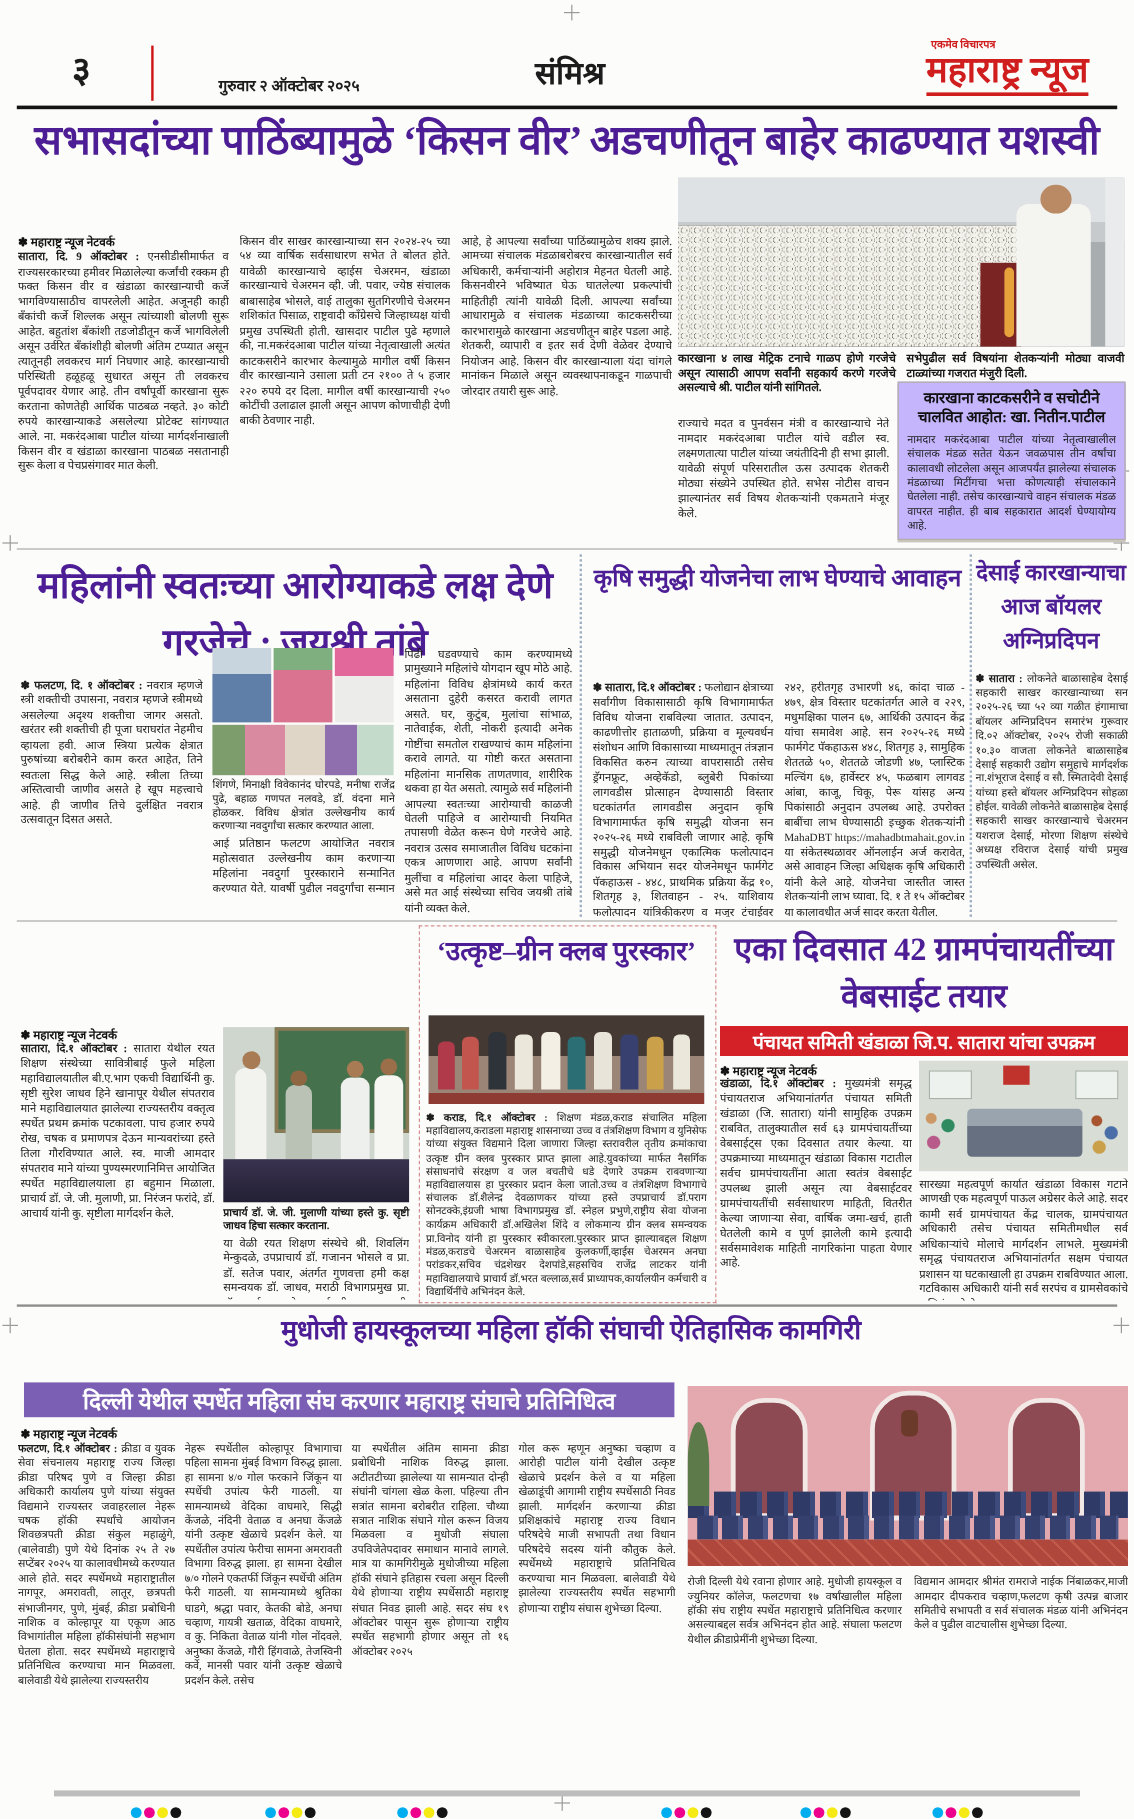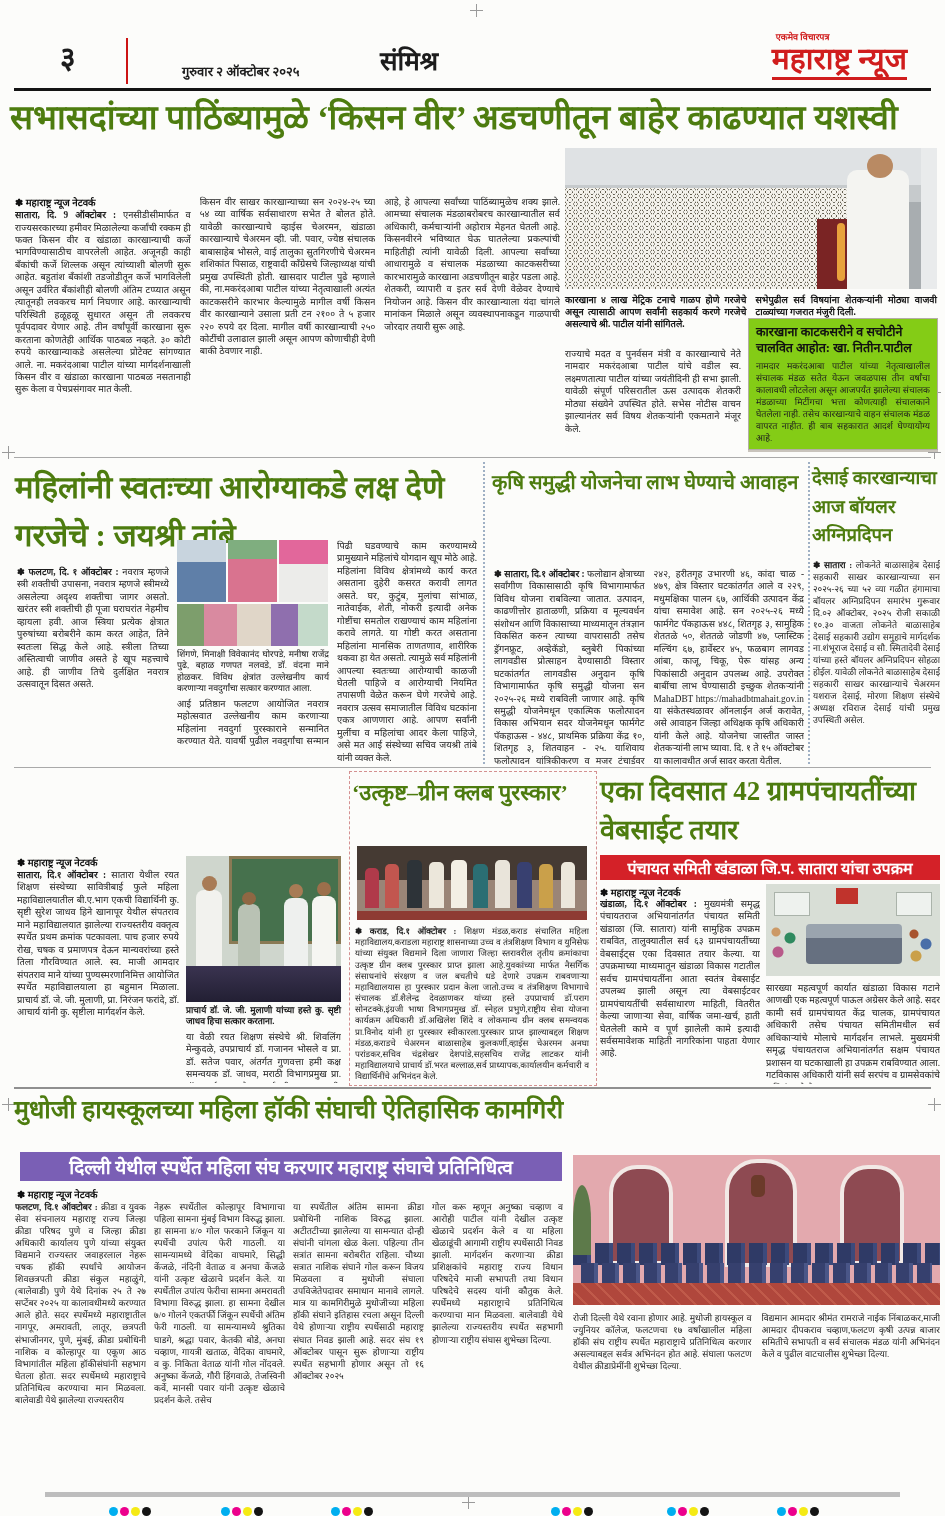--- a/index.html
+++ b/index.html
@@ -6,7 +6,7 @@
   #page{position:relative;width:945px;height:1516px;background:#fcfcfa;overflow:hidden;
         font-family:"Liberation Serif","DejaVu Serif",serif;color:#1c1c1c;}
   .abs{position:absolute;}
-  .center{}
+  .center{text-align:center;}
   .hl{font-weight:800;color:#4d7c0f;line-height:1.15;}
   .col{font-size:9.3px;line-height:1.34;text-align:justify;color:#1d1d1d;overflow:hidden;}
   .byline{font-weight:bold;font-size:9.8px;color:#111;}

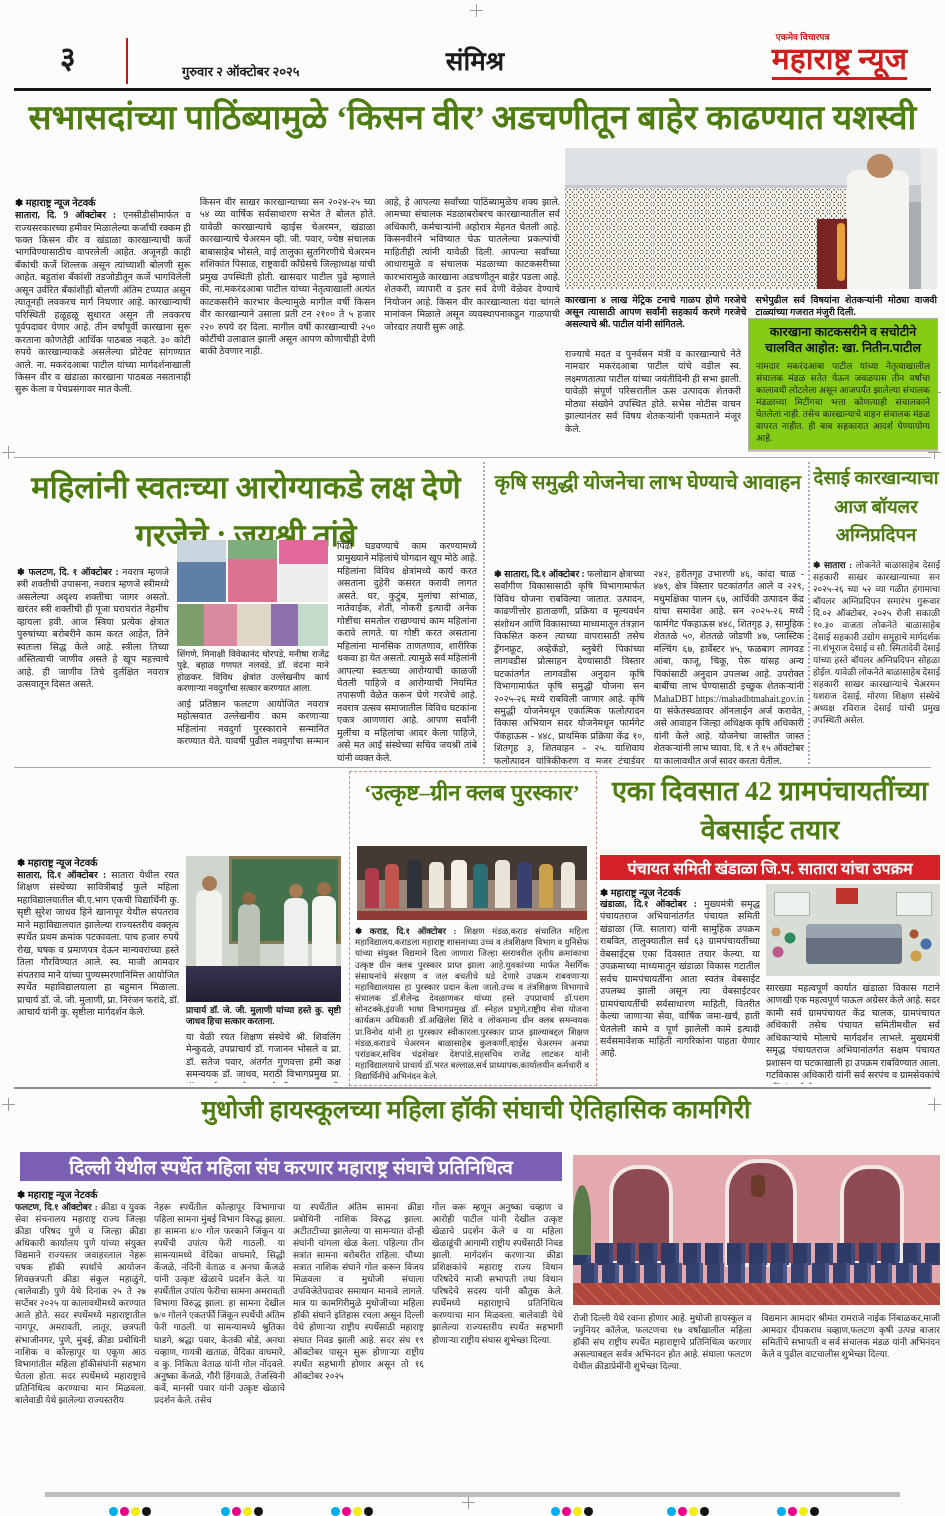--- a/index.html
+++ b/index.html
@@ -7,7 +7,7 @@
         font-family:"Liberation Serif","DejaVu Serif",serif;color:#1c1c1c;}
   .abs{position:absolute;}
   .center{text-align:center;}
-  .hl{font-weight:800;color:#4d7c0f;line-height:1.15;}
+  .hl{font-weight:800;color:#4c1d95;line-height:1.15;}
   .col{font-size:9.3px;line-height:1.34;text-align:justify;color:#1d1d1d;overflow:hidden;}
   .byline{font-weight:bold;font-size:9.8px;color:#111;}
   .dateline{font-weight:bold;}

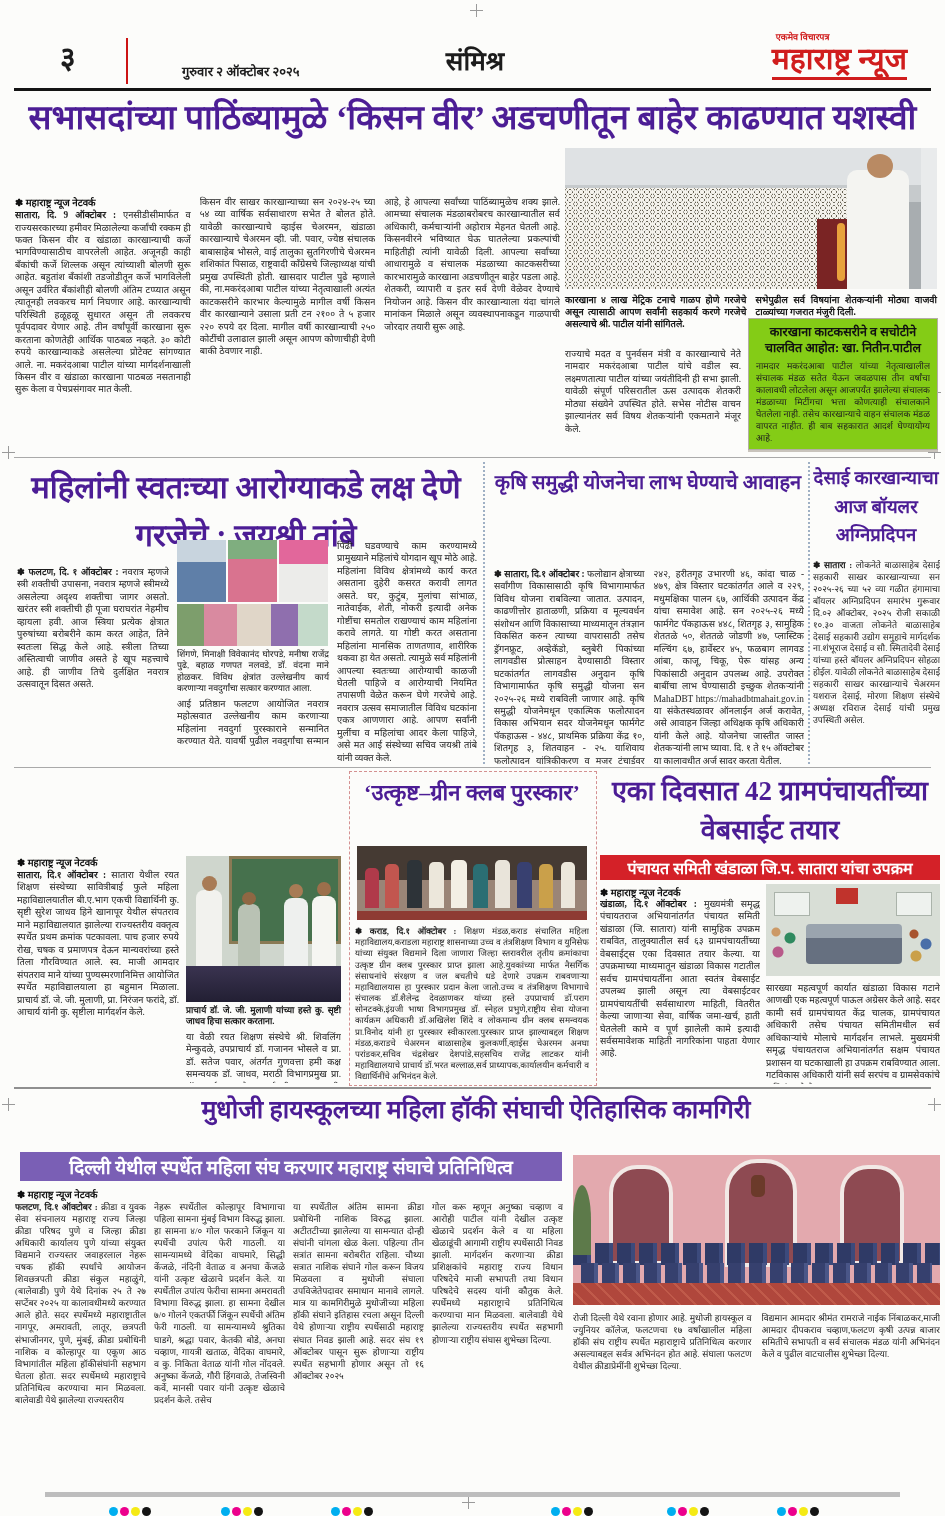--- a/index.html
+++ b/index.html
@@ -78,7 +78,7 @@
   </div>
   <div class="abs col" style="left:565px;top:348px;width:176px;height:104px;">राज्याचे मदत व पुनर्वसन मंत्री व कारखान्याचे नेते नामदार मकरंदआबा पाटील यांचे वडील स्व. लक्ष्मणतात्या पाटील यांच्या जयंतीदिनी ही सभा झाली. यावेळी संपूर्ण परिसरातील ऊस उत्पादक शेतकरी मोठ्या संख्येने उपस्थित होते. सभेस नोटीस वाचन झाल्यानंतर सर्व विषय शेतकऱ्यांनी एकमताने मंजूर केले.</div>
 
-  <div class="abs" style="left:748px;top:318px;width:190px;height:132px;background:#84cc16;border:1px solid #b3aea6;box-shadow:0 2px 0 #c9c4bc;padding:5px 7px;box-sizing:border-box;">
+  <div class="abs" style="left:748px;top:318px;width:190px;height:132px;background:#c4b5fd;border:1px solid #b3aea6;box-shadow:0 2px 0 #c9c4bc;padding:5px 7px;box-sizing:border-box;">
     <div class="center" style="font-size:12.5px;font-weight:800;line-height:1.3;color:#111;">कारखाना काटकसरीने व सचोटीने चालवित आहोत: खा. नितीन.पाटील</div>
     <div class="col" style="font-size:9px;margin-top:3px;">नामदार मकरंदआबा पाटील यांच्या नेतृत्वाखालील संचालक मंडळ सतेत येऊन जवळपास तीन वर्षांचा कालावधी लोटलेला असून आजपर्यंत झालेल्या संचालक मंडळाच्या मिटींगचा भत्ता कोणत्याही संचालकाने घेतलेला नाही. तसेच कारखान्याचे वाहन संचालक मंडळ वापरत नाहीत. ही बाब सहकारात आदर्श घेण्यायोग्य आहे.</div>
   </div>

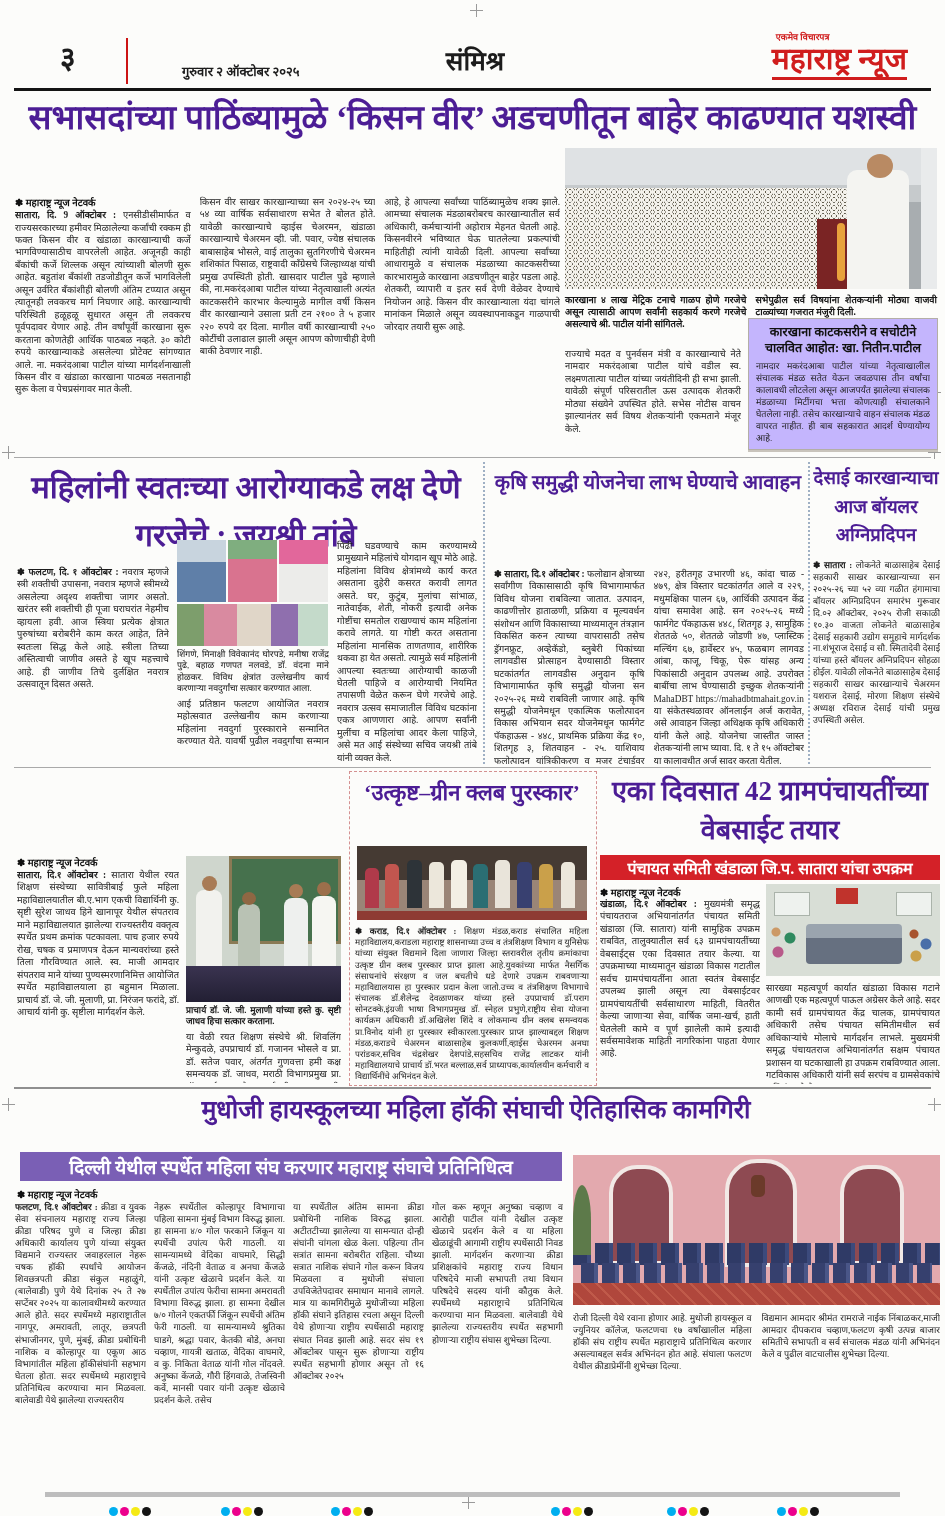--- a/index.html
+++ b/index.html
@@ -193,7 +193,7 @@
 
   <div class="rule-h" style="left:14px;right:14px;top:1087px;height:2px;background:#8f8f8f;"></div>
 
-  <div class="abs hl center" style="left:14px;right:7px;top:1096px;font-size:25px;">मुधोजी हायस्कूलच्या महिला हॉकी संघाची ऐतिहासिक कामगिरी</div>
+  <div class="abs hl center" style="left:14px;right:7px;top:1096px;font-size:22px;">मुधोजी हायस्कूलच्या महिला हॉकी संघाची ऐतिहासिक कामगिरी</div>
   <div class="abs banner" style="left:20px;top:1152px;width:542px;height:29px;background:#7a5fb5;font-size:19px;">दिल्ली येथील स्पर्धेत महिला संघ करणार महाराष्ट्र संघाचे प्रतिनिधित्व</div>
   <div class="abs byline" style="left:17px;top:1188px;">✽ महाराष्ट्र न्यूज नेटवर्क</div>
 

